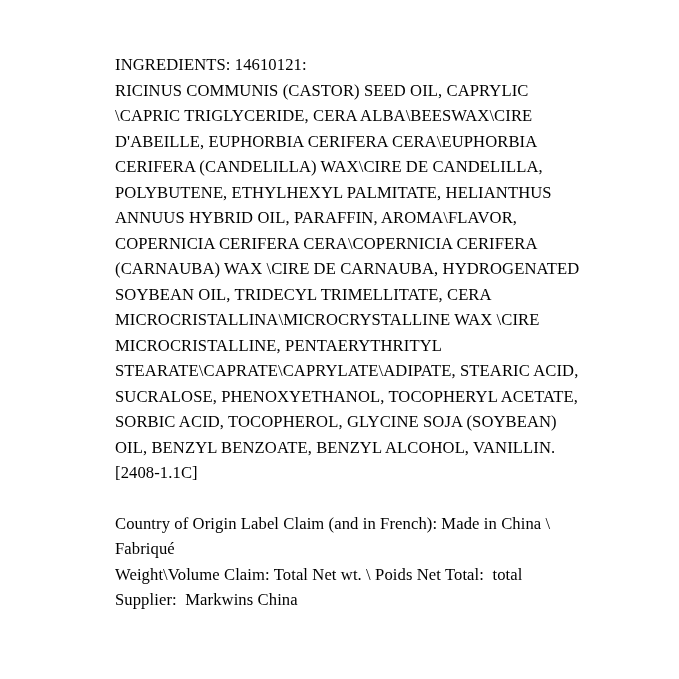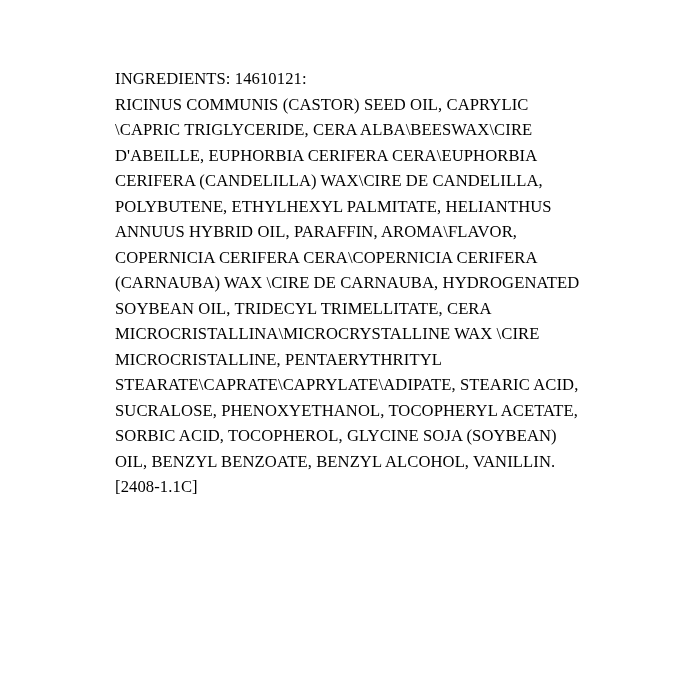--- a/index.html
+++ b/index.html
@@ -25,7 +25,7 @@
   .content {
     position: absolute;
     left: 115px;
-    top: 66px;
+    top: 52px;
     width: 470px;
   }
   .block {

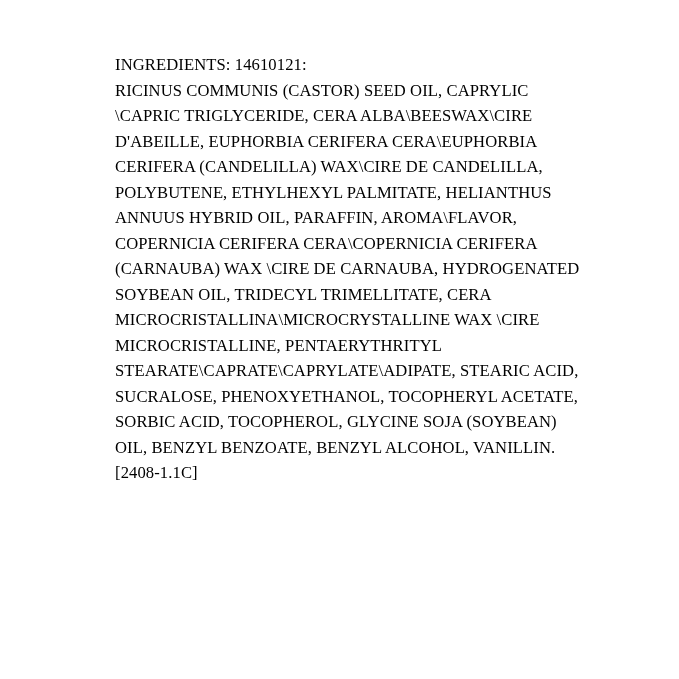--- a/index.html
+++ b/index.html
@@ -50,6 +50,9 @@
   <div class="content">
     <p class="block ingredients">INGREDIENTS: 14610121:
 RICINUS COMMUNIS (CASTOR) SEED OIL, CAPRYLIC \CAPRIC TRIGLYCERIDE, CERA ALBA\BEESWAX\CIRE D'ABEILLE, EUPHORBIA CERIFERA CERA\EUPHORBIA CERIFERA (CANDELILLA) WAX\CIRE DE CANDELILLA, POLYBUTENE, ETHYLHEXYL PALMITATE, HELIANTHUS ANNUUS HYBRID OIL, PARAFFIN, AROMA\FLAVOR, COPERNICIA CERIFERA CERA\COPERNICIA CERIFERA (CARNAUBA) WAX \CIRE DE CARNAUBA, HYDROGENATED SOYBEAN OIL, TRIDECYL TRIMELLITATE, CERA MICROCRISTALLINA\MICROCRYSTALLINE WAX \CIRE MICROCRISTALLINE, PENTAERYTHRITYL STEARATE\CAPRATE\CAPRYLATE\ADIPATE, STEARIC ACID, SUCRALOSE, PHENOXYETHANOL, TOCOPHERYL ACETATE, SORBIC ACID, TOCOPHEROL, GLYCINE SOJA (SOYBEAN) OIL, BENZYL BENZOATE, BENZYL ALCOHOL, VANILLIN. [2408-1.1C]</p>
+    <p class="block trailing">Country of Origin Label Claim (and in French): Made in China \ Fabriqué
+Weight\Volume Claim: Total Net wt. \ Poids Net Total:  total
+Supplier:  Markwins China</p>
   </div>
 </div>
 

